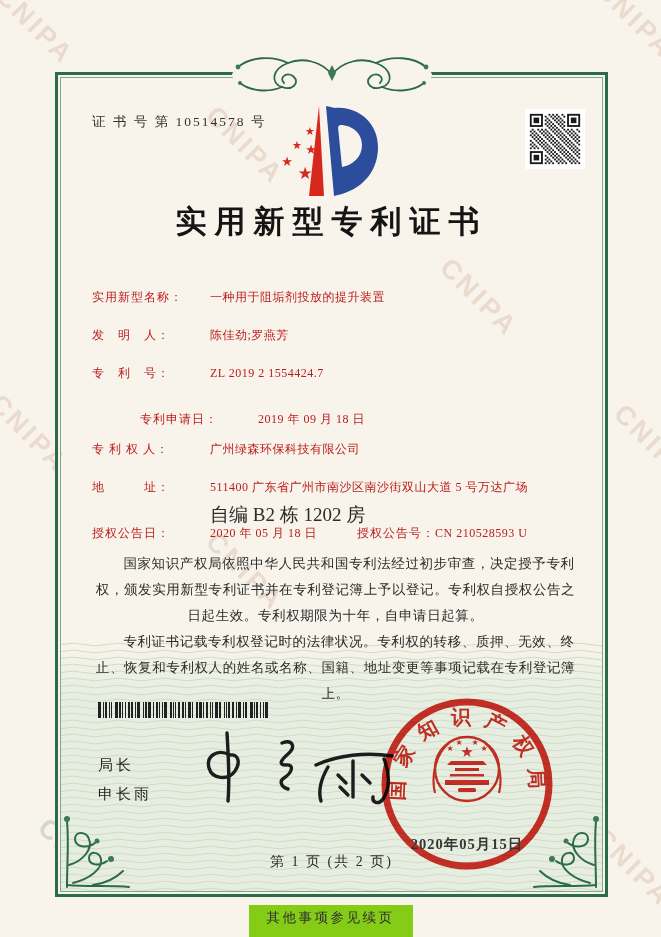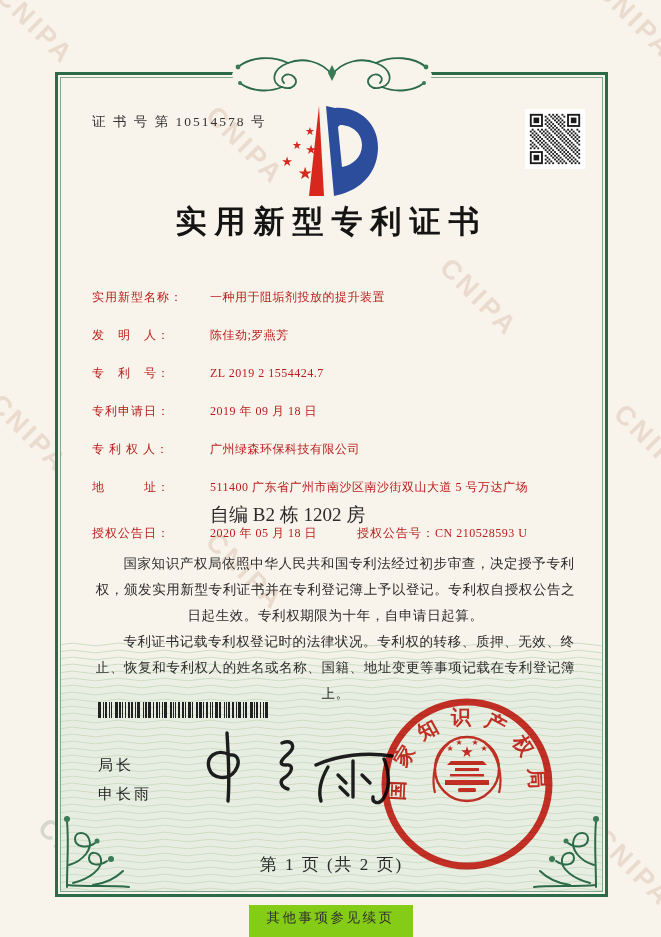--- a/index.html
+++ b/index.html
@@ -417,7 +417,7 @@
       <div class="frow" style="top:290px;">
         <span class="lbl">专　利　号：</span><span>ZL 2019 2 1554424.7</span>
       </div>
-      <div class="frow" style="top:328px;">
+      <div class="frow" style="top:336px;margin-left:48px;">
         <span class="lbl">专利申请日：</span><span>2019 年 09 月 18 日</span>
       </div>
       <div class="frow" style="top:366px;">

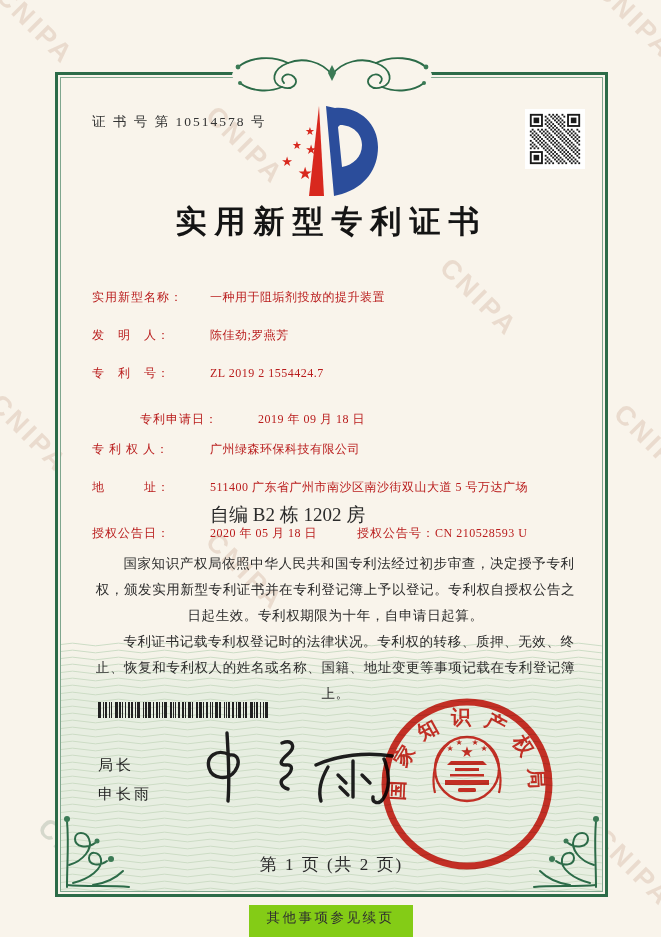--- a/index.html
+++ b/index.html
@@ -543,6 +543,7 @@
           </g>
         </g>
       </svg>
+      <div class="seal-date">2020年05月15日</div>
     </div>
 
     <div class="pageno">第 1 页 (共 2 页)</div>

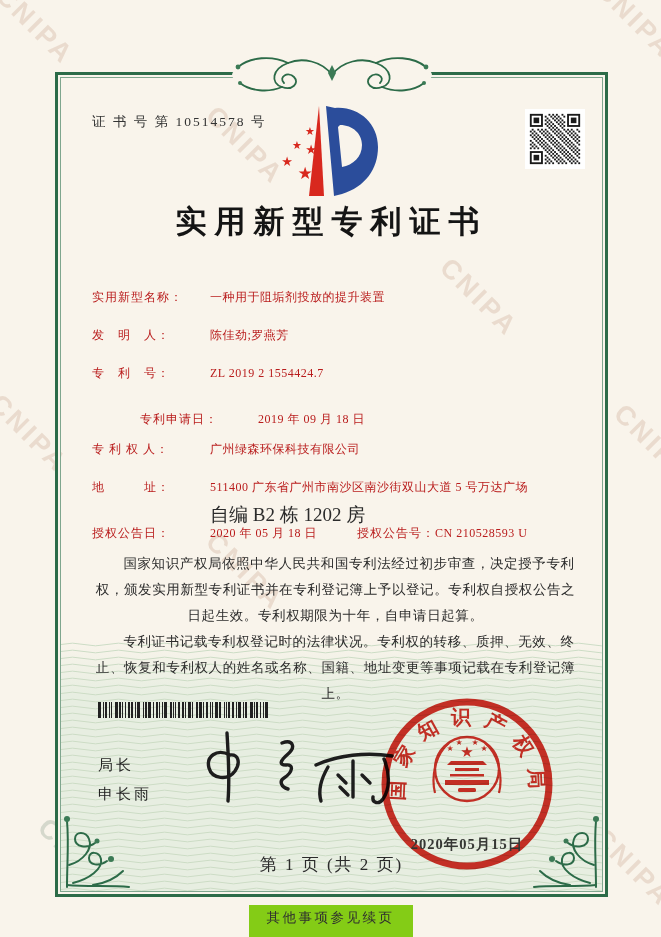--- a/index.html
+++ b/index.html
@@ -59,7 +59,7 @@
     position:absolute; left:0; right:0; top:140px; text-align:center;
     font-size:14.5px; color:#3c3c3c; letter-spacing:1px; font-weight:bold;
   }
-  .pageno { position:absolute; left:0; right:0; top:778px; text-align:center; font-size:17px; letter-spacing:2px; color:#2b2b2b; }
+  .pageno { position:absolute; left:0; right:0; top:778px; text-align:center; font-size:14px; letter-spacing:2px; color:#2b2b2b; }
 
   .footer-note {
     position:absolute; left:50%; transform:translateX(-50%); top:905px;

